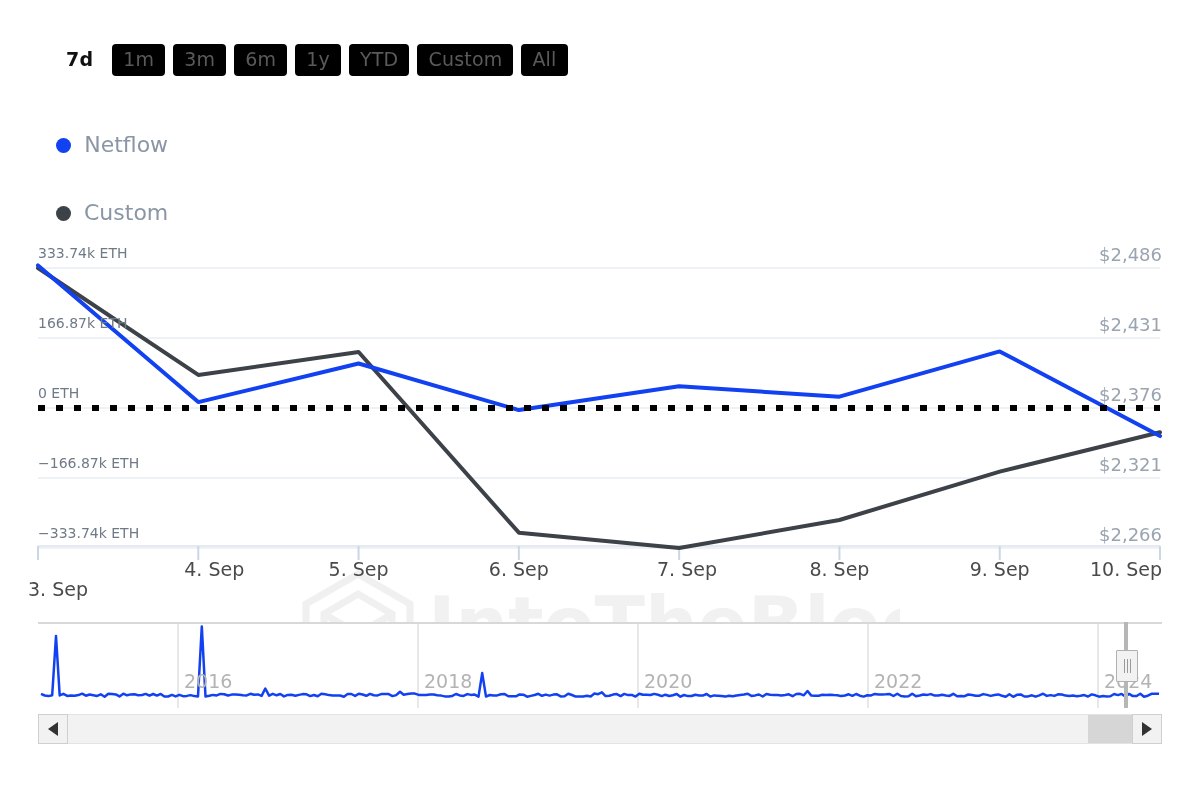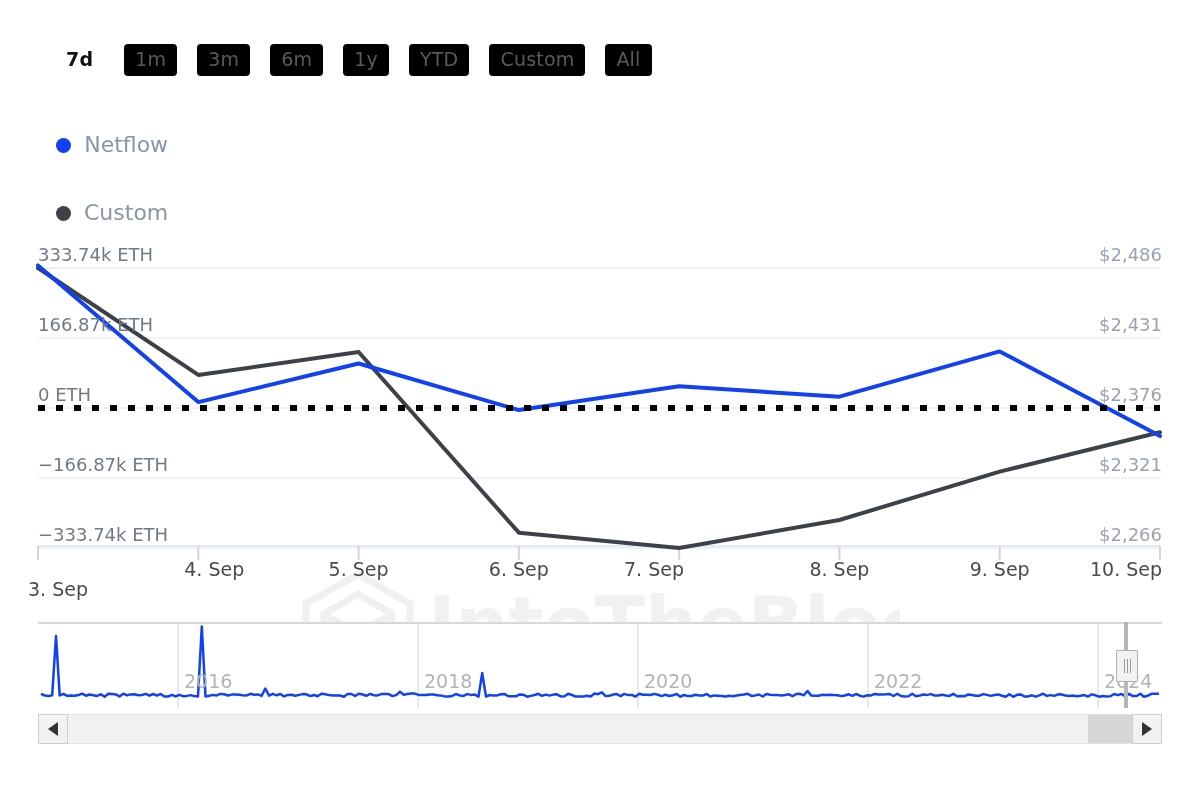--- a/index.html
+++ b/index.html
@@ -22,7 +22,7 @@
     top: 44px;
     display: flex;
     align-items: flex-start;
-    gap: 20px;
+    gap: 8px;
   }
   .range-btn {
     font-size: 19px;

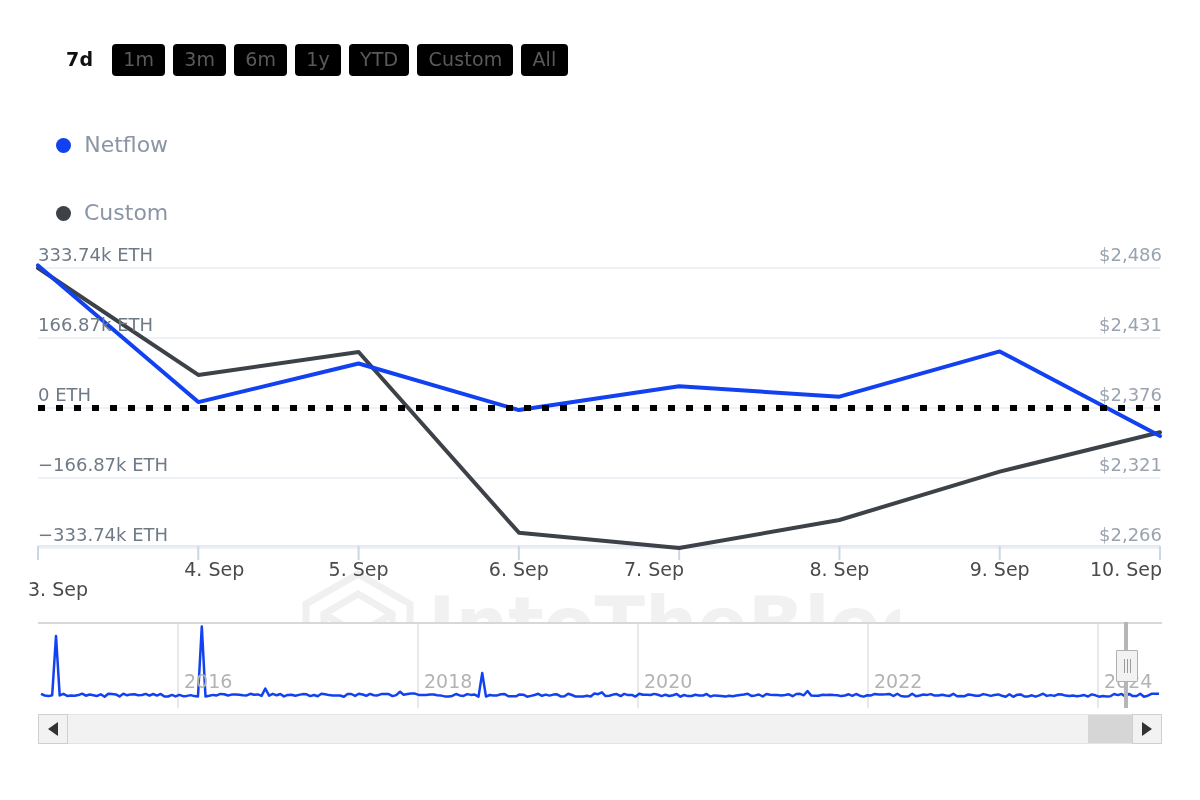--- a/index.html
+++ b/index.html
@@ -84,7 +84,7 @@
   }
   .axis-label-left {
     position: absolute;
-    font-size: 18px;
+    font-size: 14px;
     color: #6f7a87;
     white-space: nowrap;
     line-height: 1;

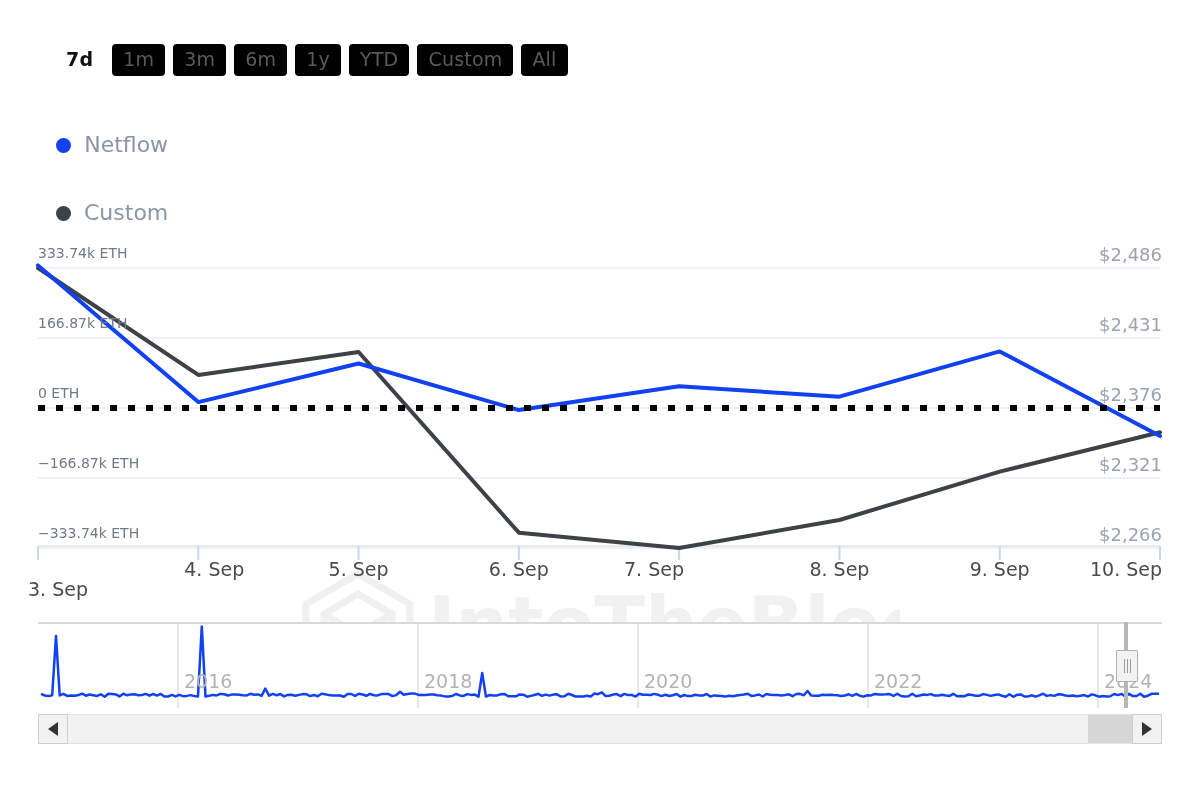--- a/index.html
+++ b/index.html
@@ -287,7 +287,7 @@
       <div class="xtick-label" style="top: 330px; left: 168.286px; margin-left: 16px;">4. Sep</div>
       <div class="xtick-label" style="top: 330px; left: 328.571px;">5. Sep</div>
       <div class="xtick-label" style="top: 330px; left: 488.857px;">6. Sep</div>
-      <div class="xtick-label" style="top: 330px; left: 624px;">7. Sep</div>
+      <div class="xtick-label" style="top: 330px; left: 657px;">7. Sep</div>
       <div class="xtick-label" style="top: 330px; left: 809.429px;">8. Sep</div>
       <div class="xtick-label" style="top: 330px; left: 969.714px;">9. Sep</div>
       <div class="xtick-label" style="top: 330px; left: 1090px;">10. Sep</div>

